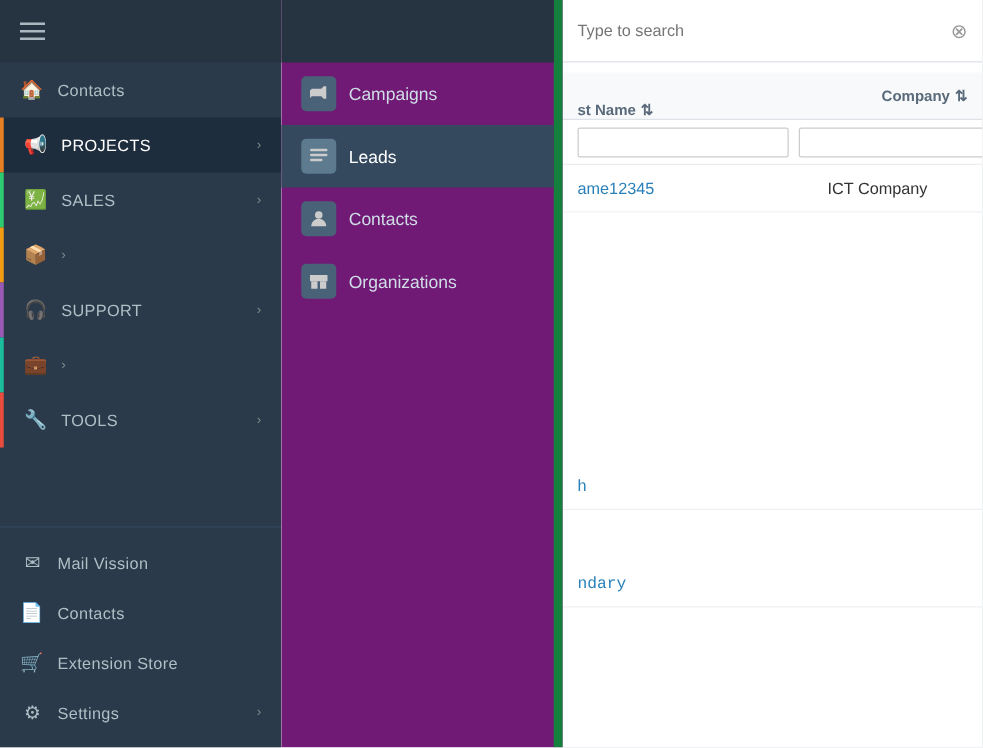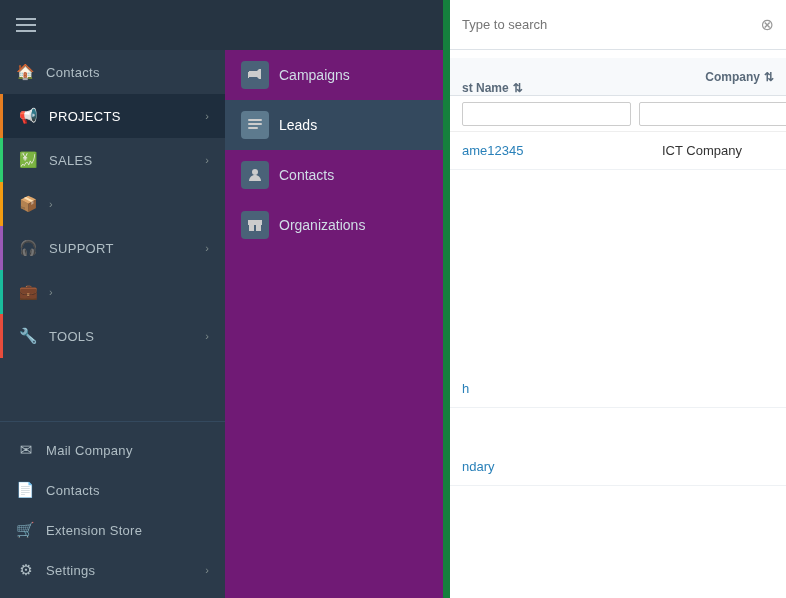--- a/index.html
+++ b/index.html
@@ -330,7 +330,7 @@
   <div class="sidebar-bottom">
     <div class="nav-item">
       <span class="nav-icon">✉</span>
-      <span class="nav-label">Mail Company</span>
+      <span class="nav-label">Mail Vission</span>
     </div>
     <div class="nav-item">
       <span class="nav-icon">📄</span>

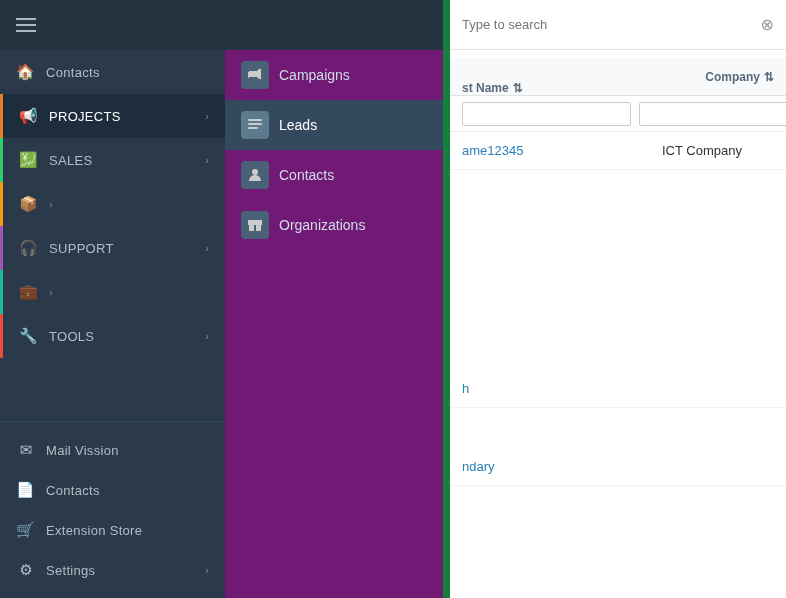--- a/index.html
+++ b/index.html
@@ -431,7 +431,7 @@
       <div class="content-row">
         <a href="#" class="content-cell">h</a>
       </div>
-      <div class="content-row" style="margin-top: 40px;">
+      <div class="content-row" style="margin-top: 40px; font-family: Liberation Mono, monospace;">
         <a href="#" class="content-cell">ndary</a>
       </div>
     </div>

